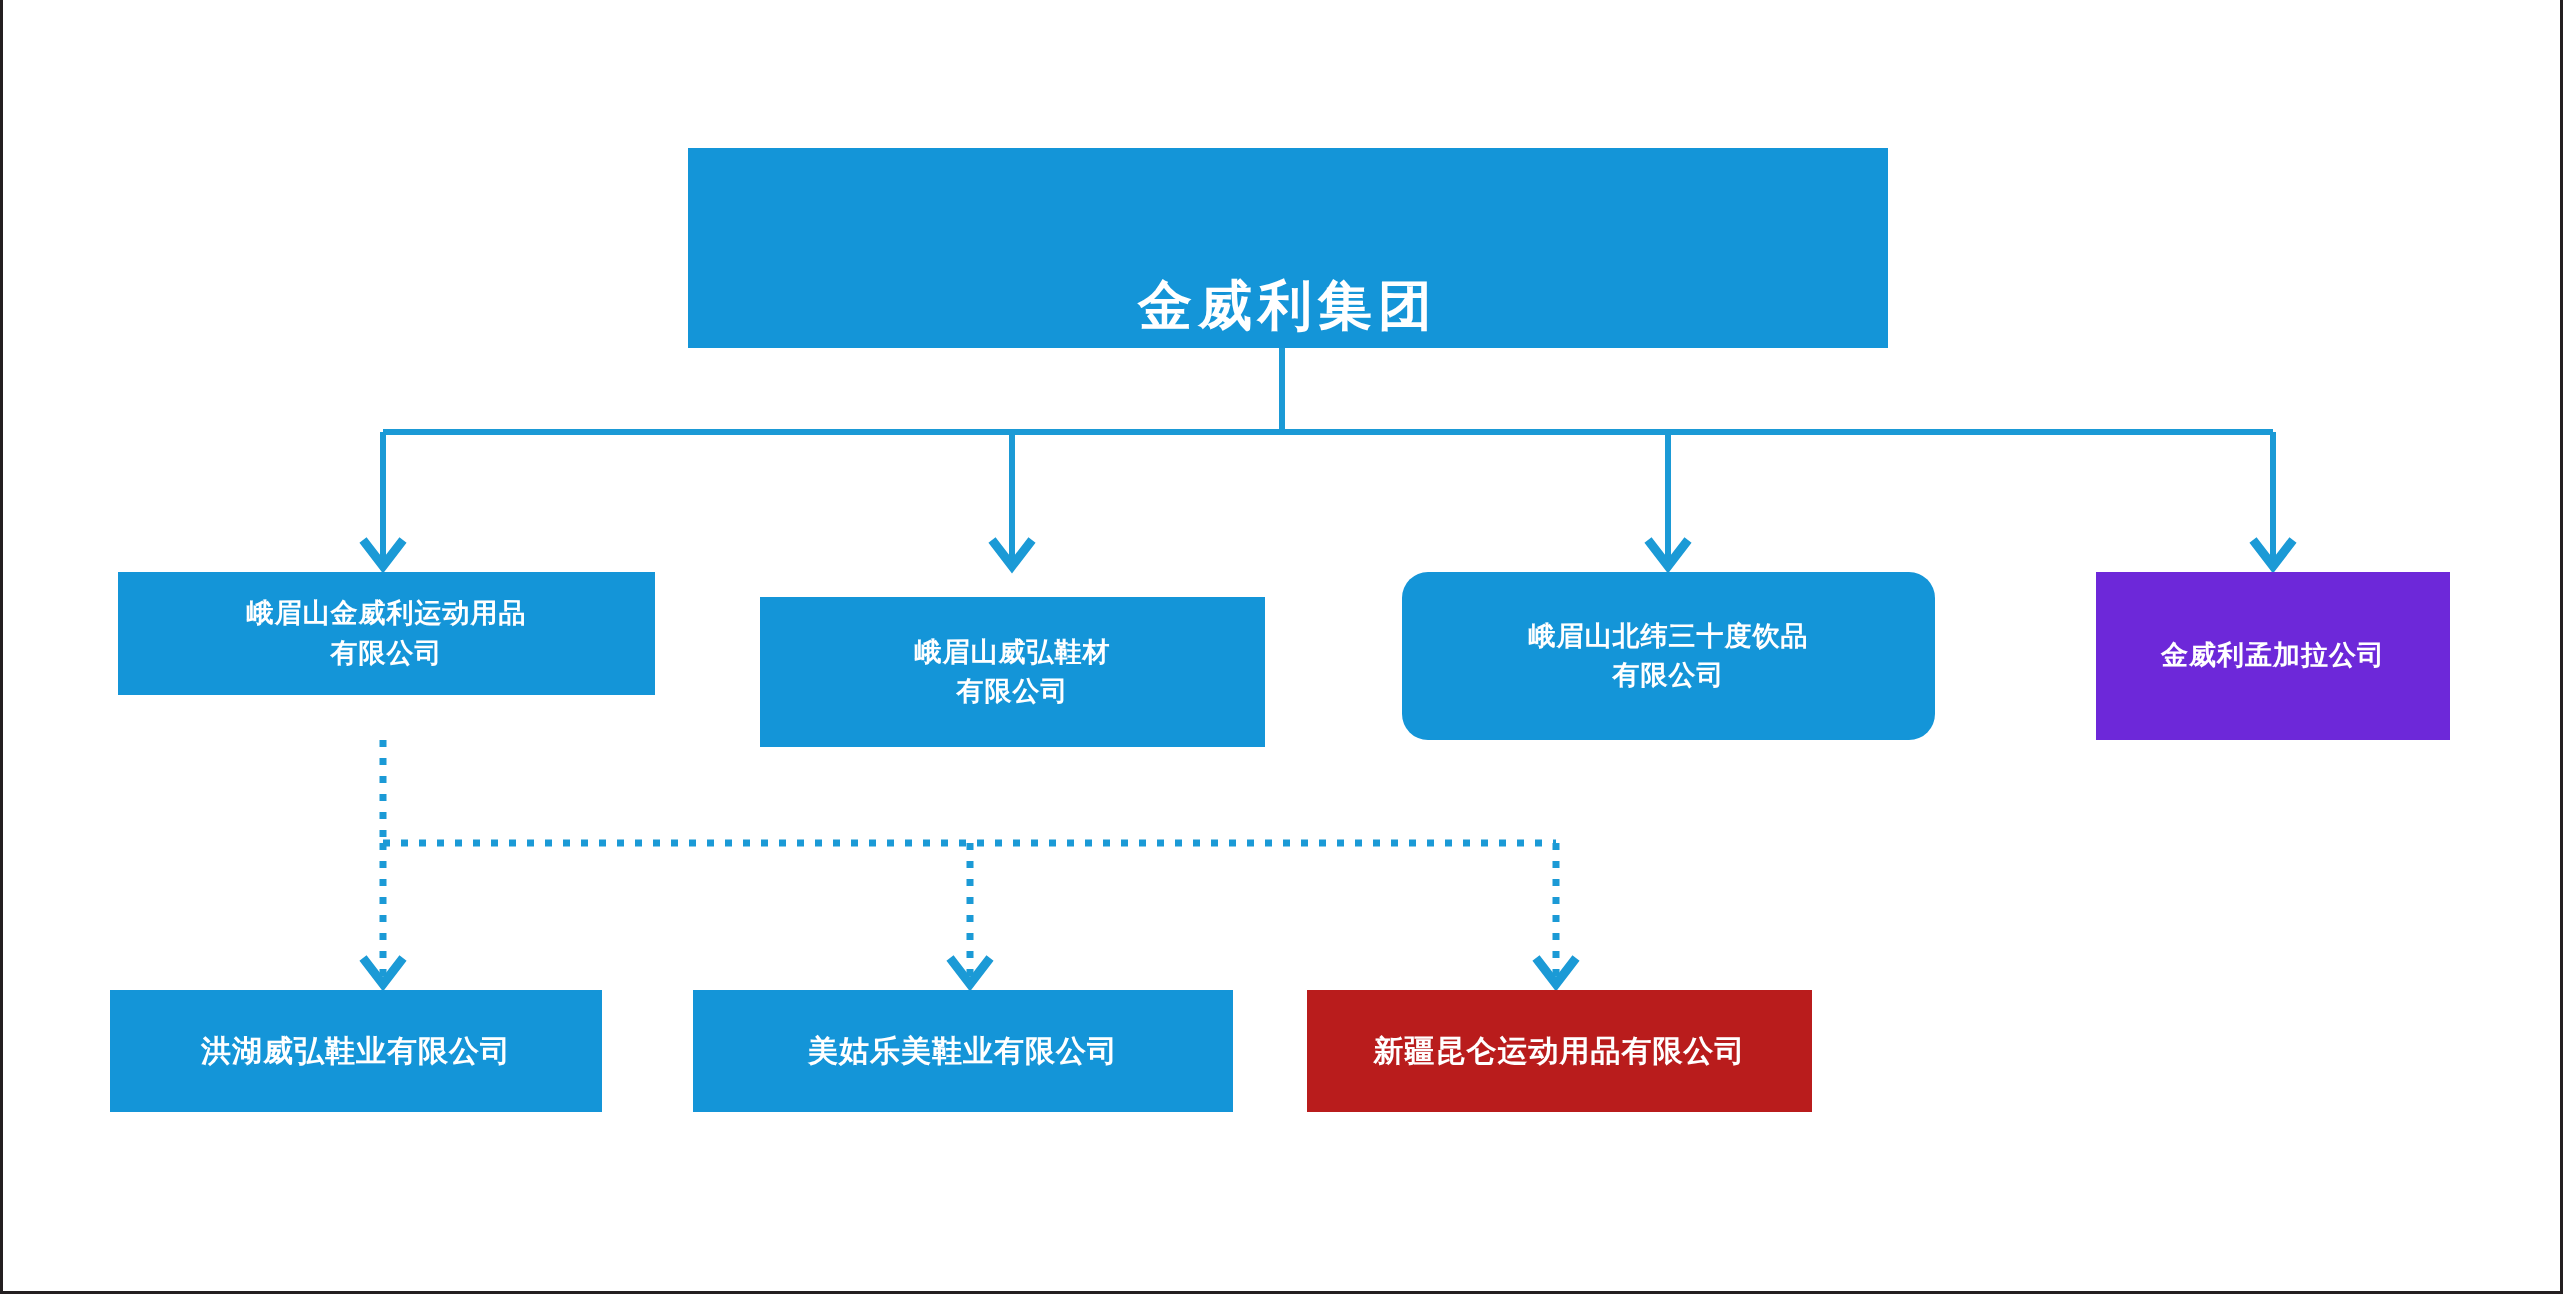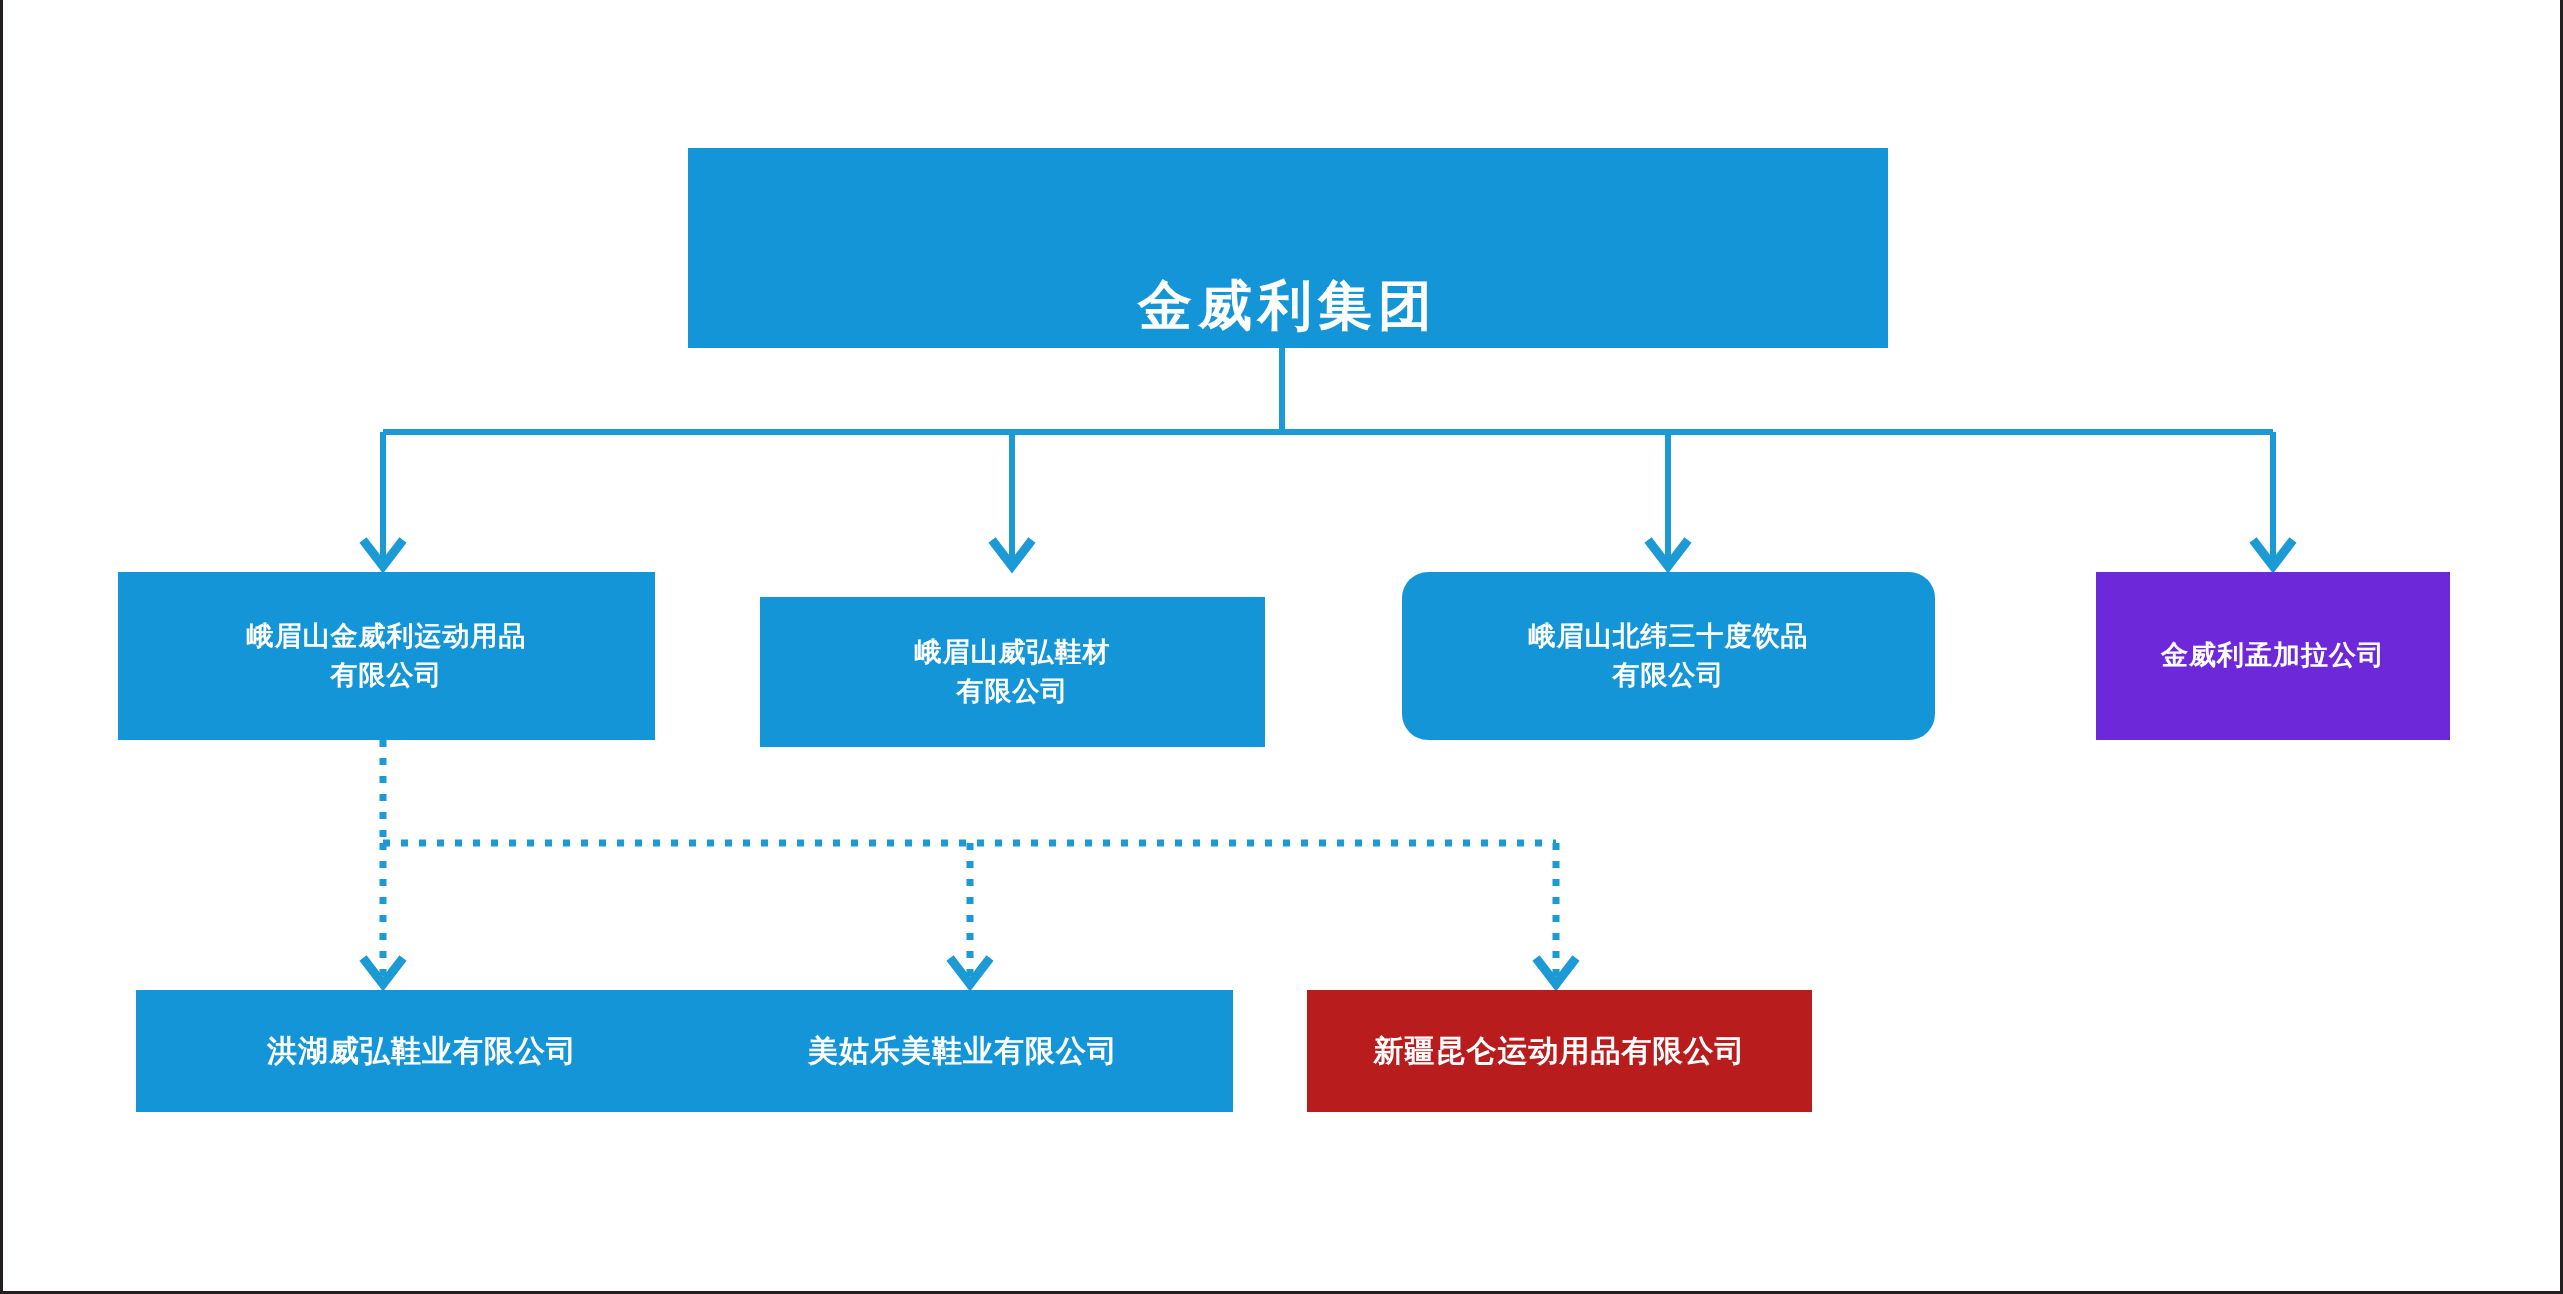--- a/index.html
+++ b/index.html
@@ -100,7 +100,7 @@
     <span>金威利集团</span>
   </div>
 
-  <div class="node level2" style="left: 118px; top: 572px; width: 537px; height: 168px; background: rgb(20, 149, 216);">
+  <div class="node level2" style="left: 118px; top: 572px; width: 537px; height: 123px; background: rgb(20, 149, 216);">
     <span>峨眉山金威利运动用品
 有限公司</span>
   </div>

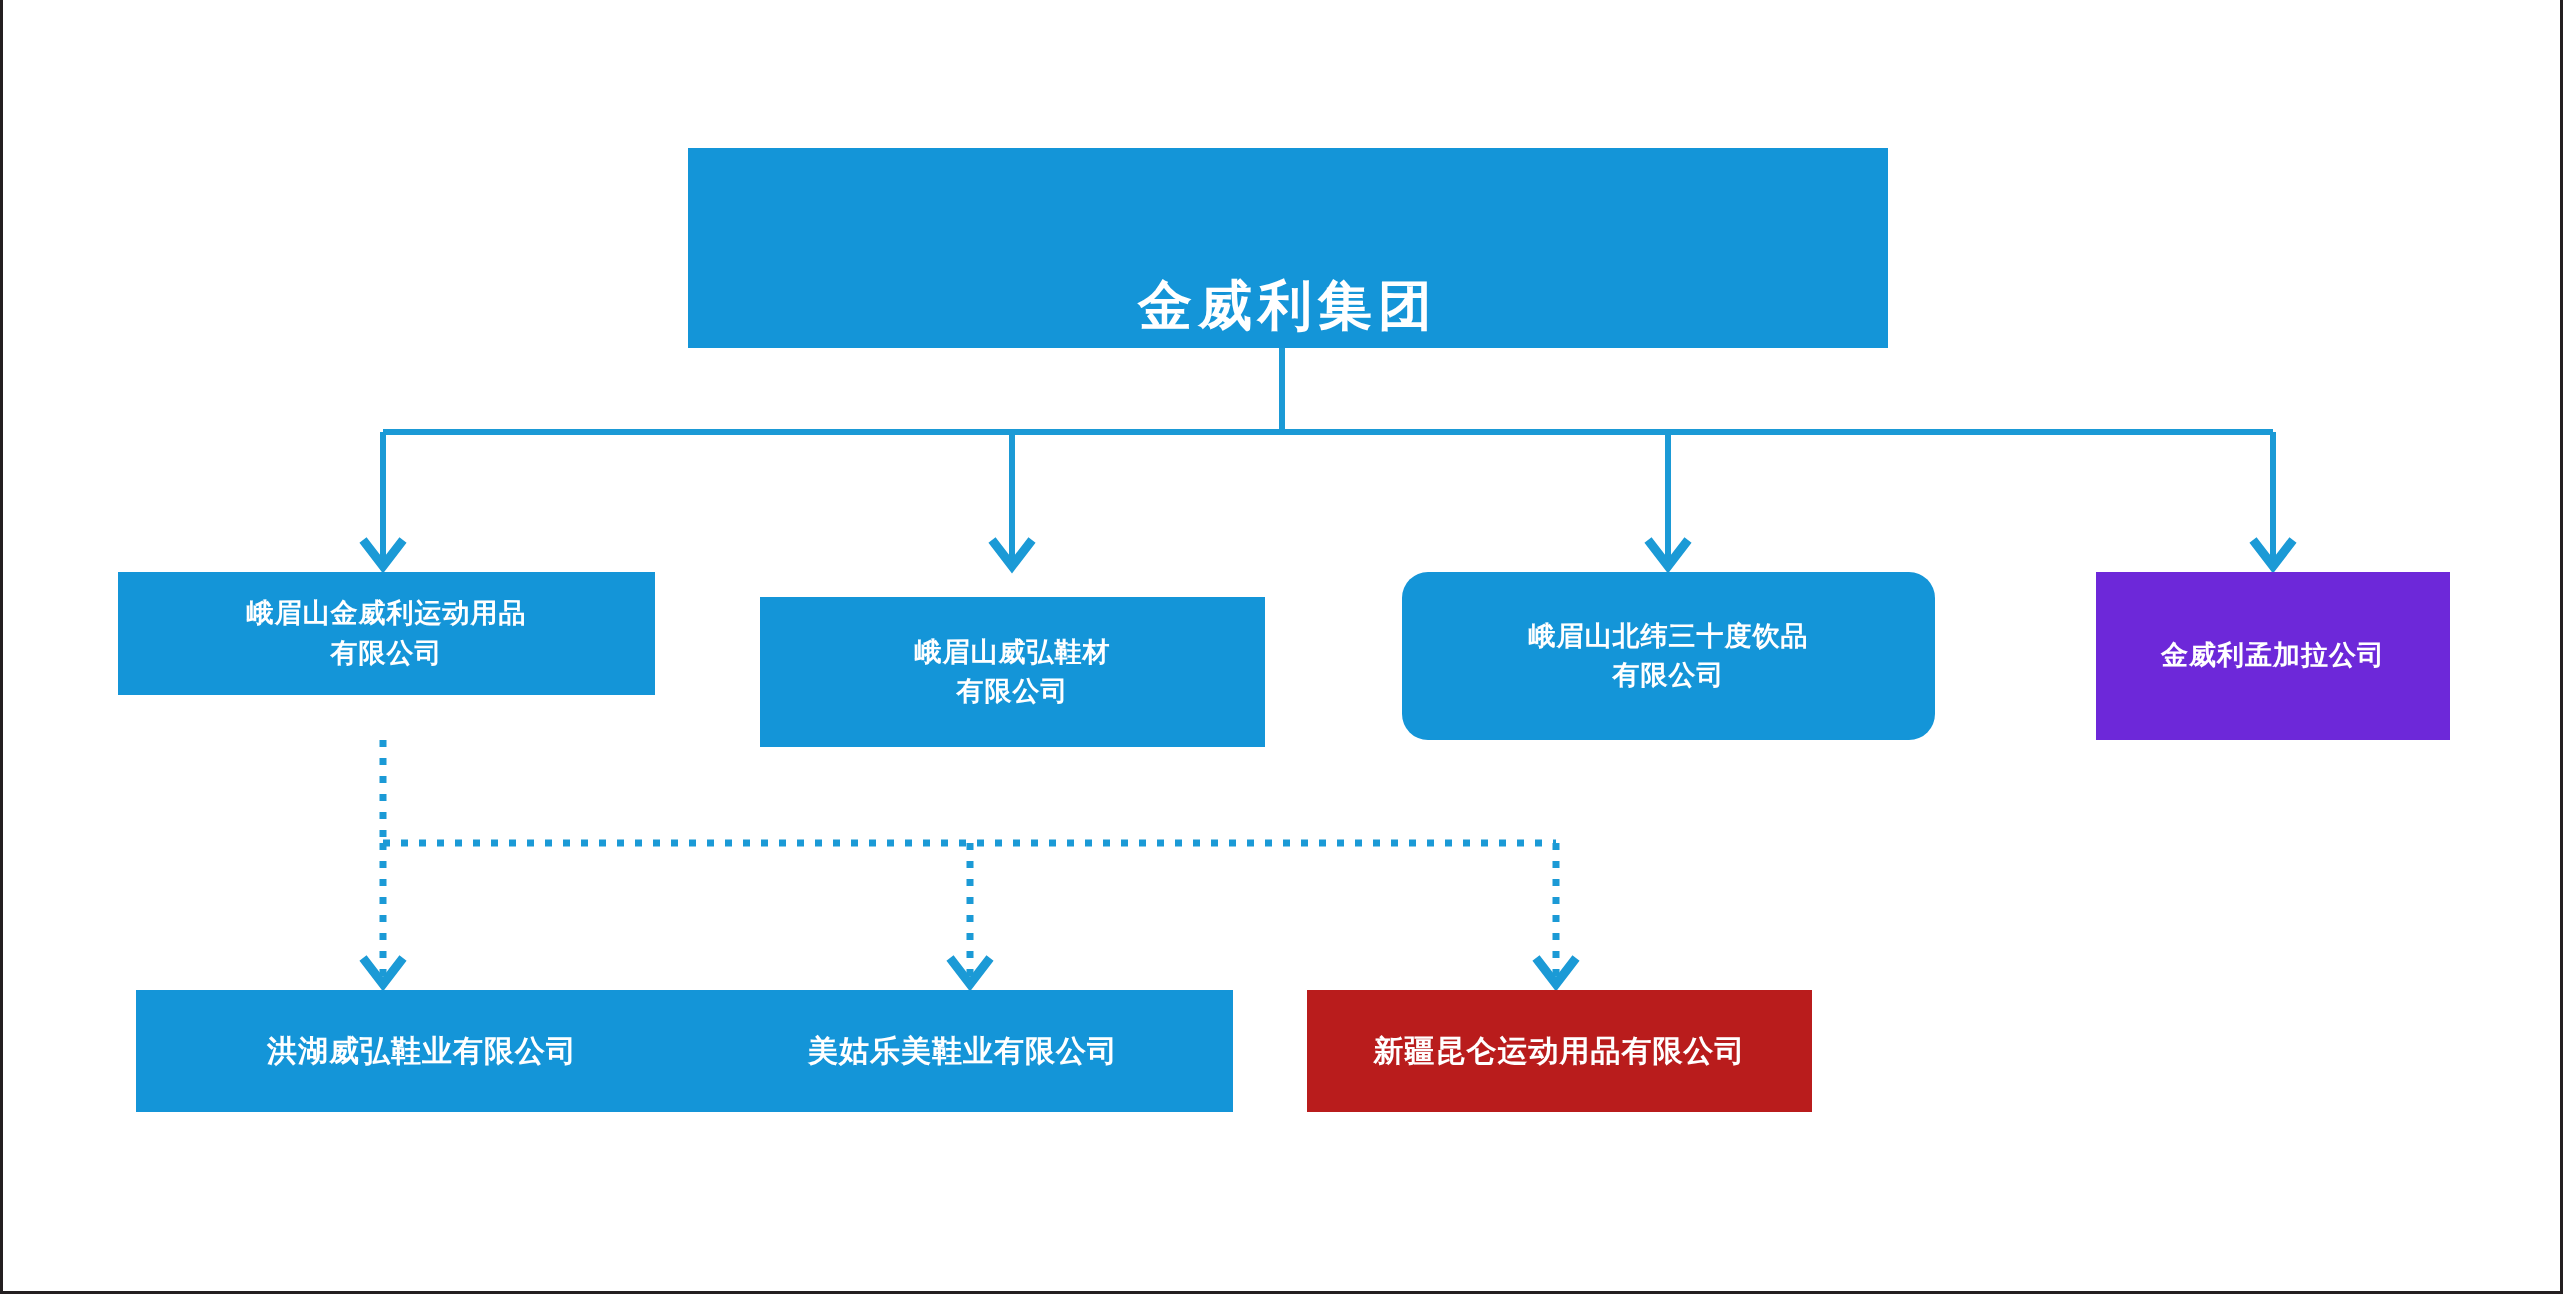--- a/index.html
+++ b/index.html
@@ -116,7 +116,7 @@
     <span>金威利孟加拉公司</span>
   </div>
 
-  <div class="node level3" style="left: 136px; top: 990px; width: 572px; height: 122px; background: rgb(20, 149, 216);">
+  <div class="node level3" style="left: 110px; top: 990px; width: 492px; height: 122px; background: rgb(20, 149, 216);">
     <span>洪湖威弘鞋业有限公司</span>
   </div>
   <div class="node level3" style="left: 693px; top: 990px; width: 540px; height: 122px; background: rgb(20, 149, 216);">

